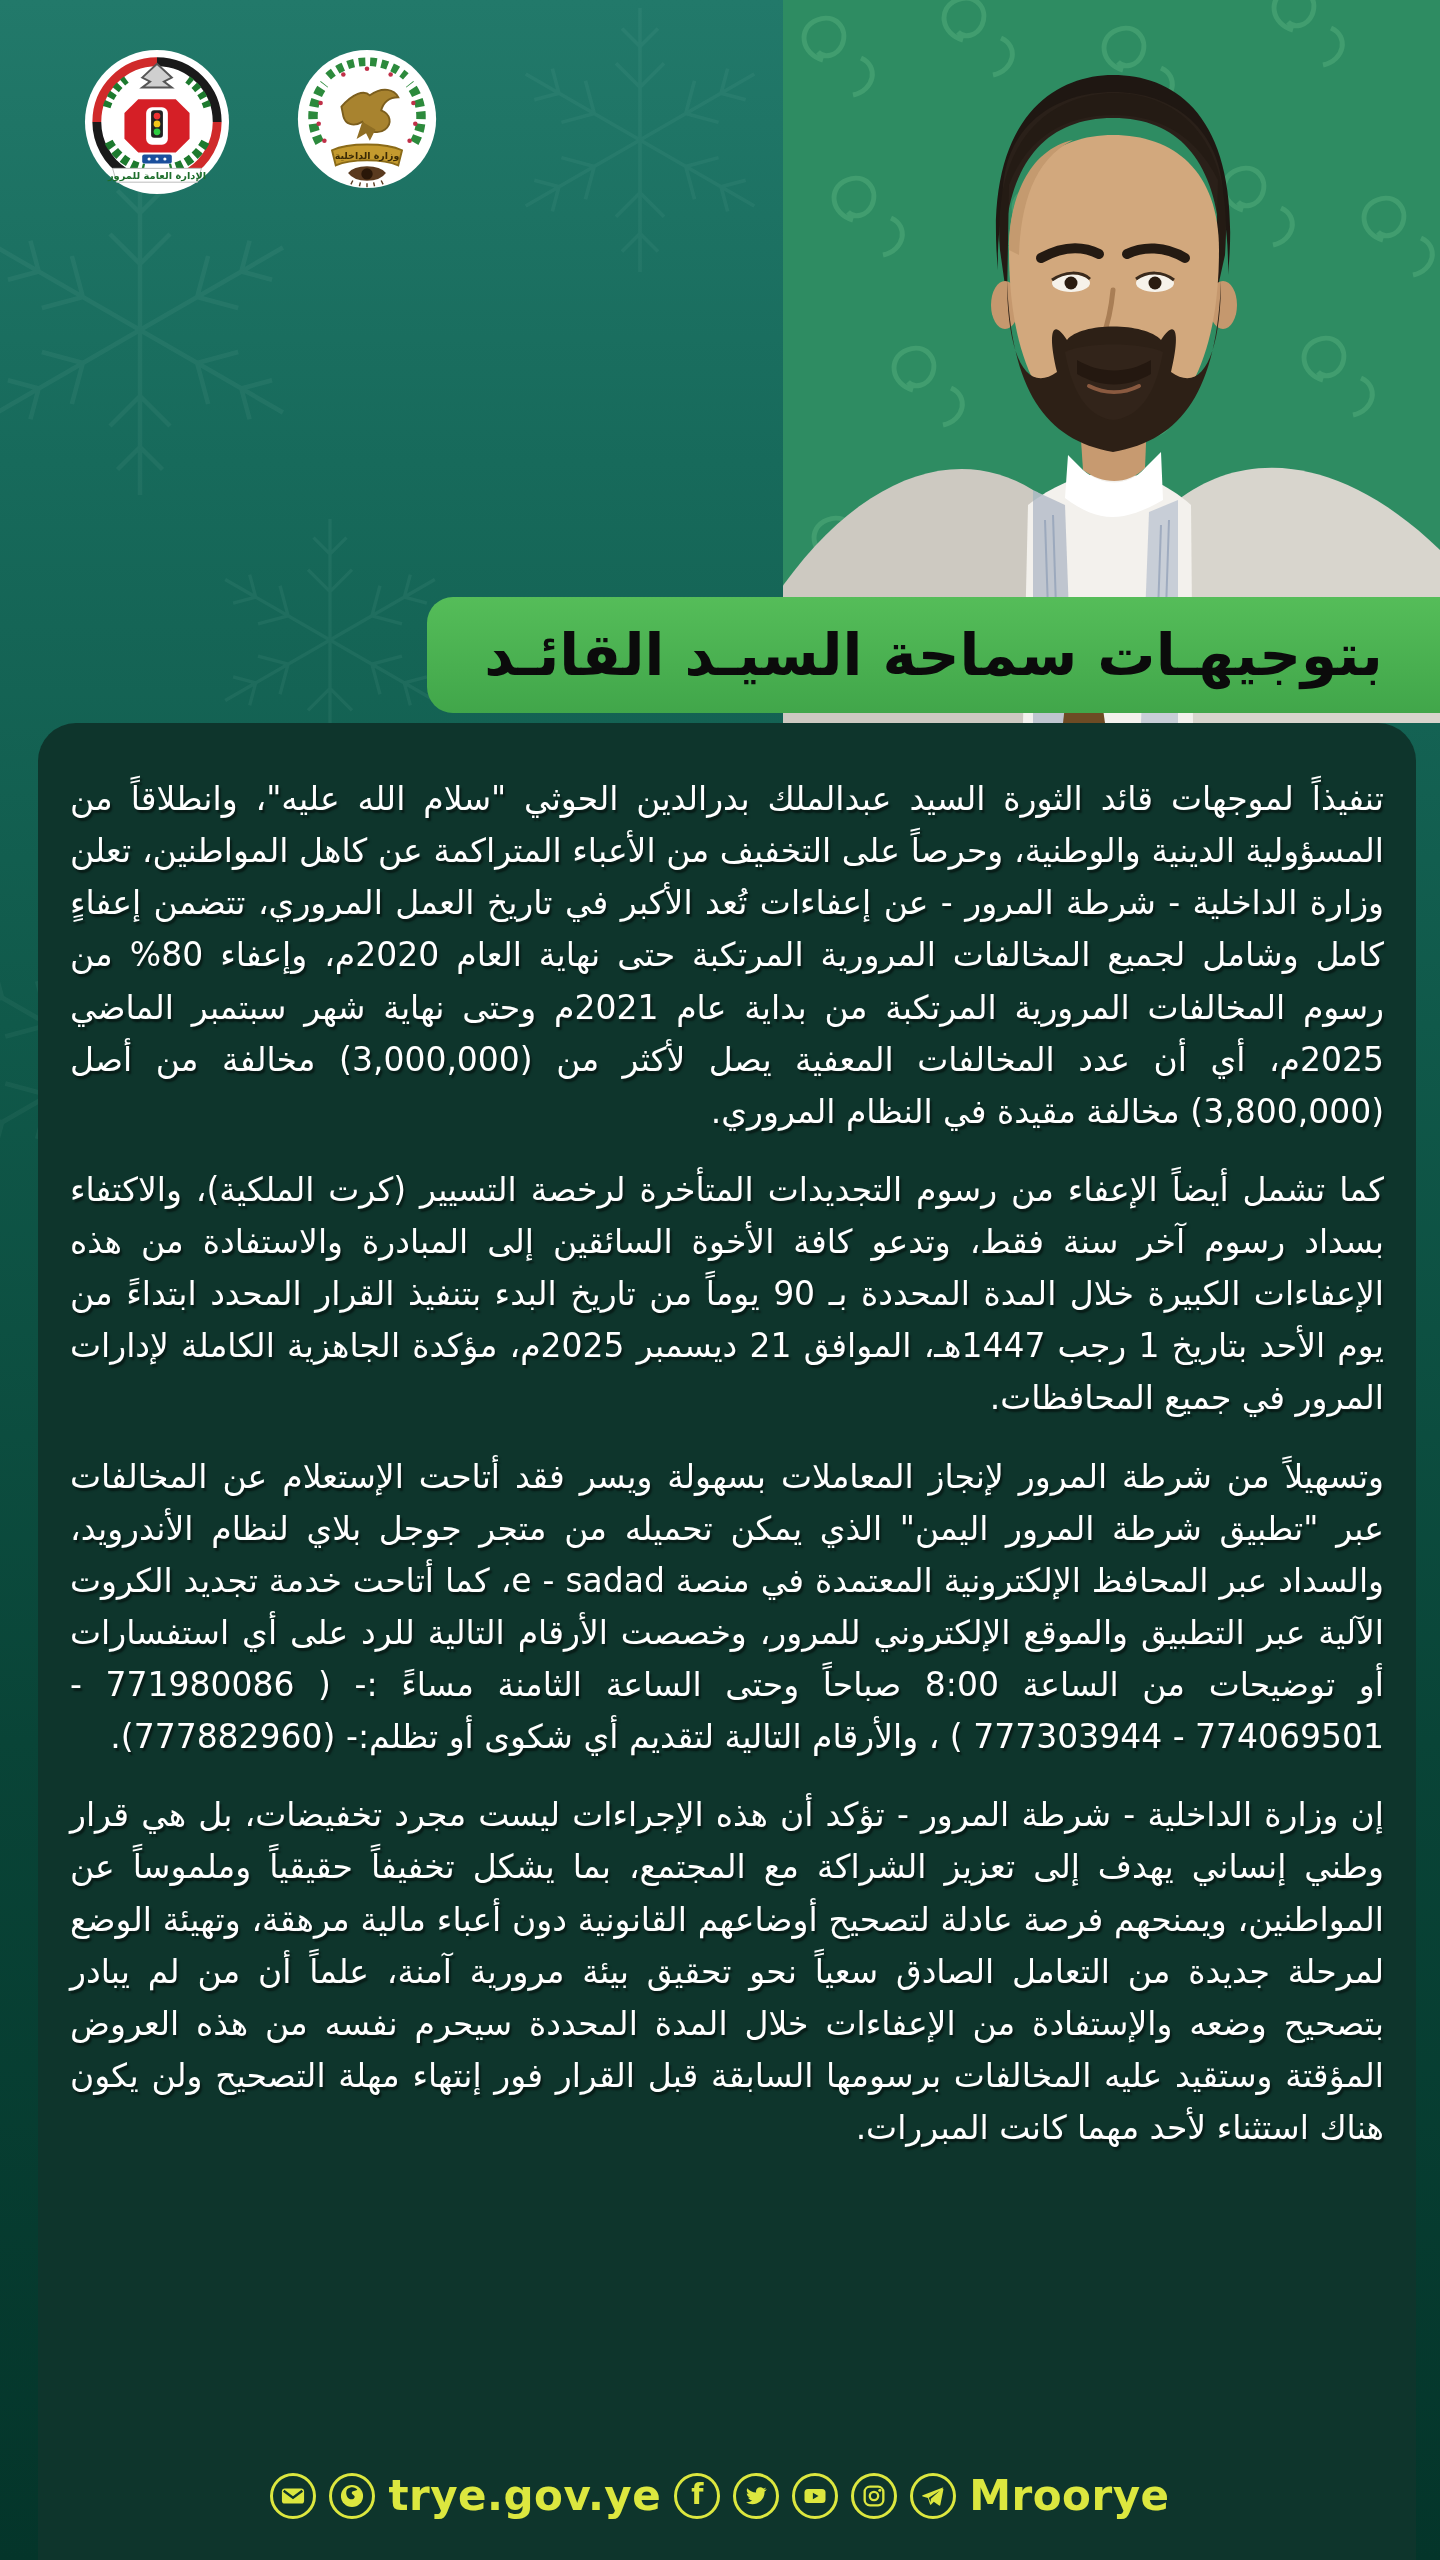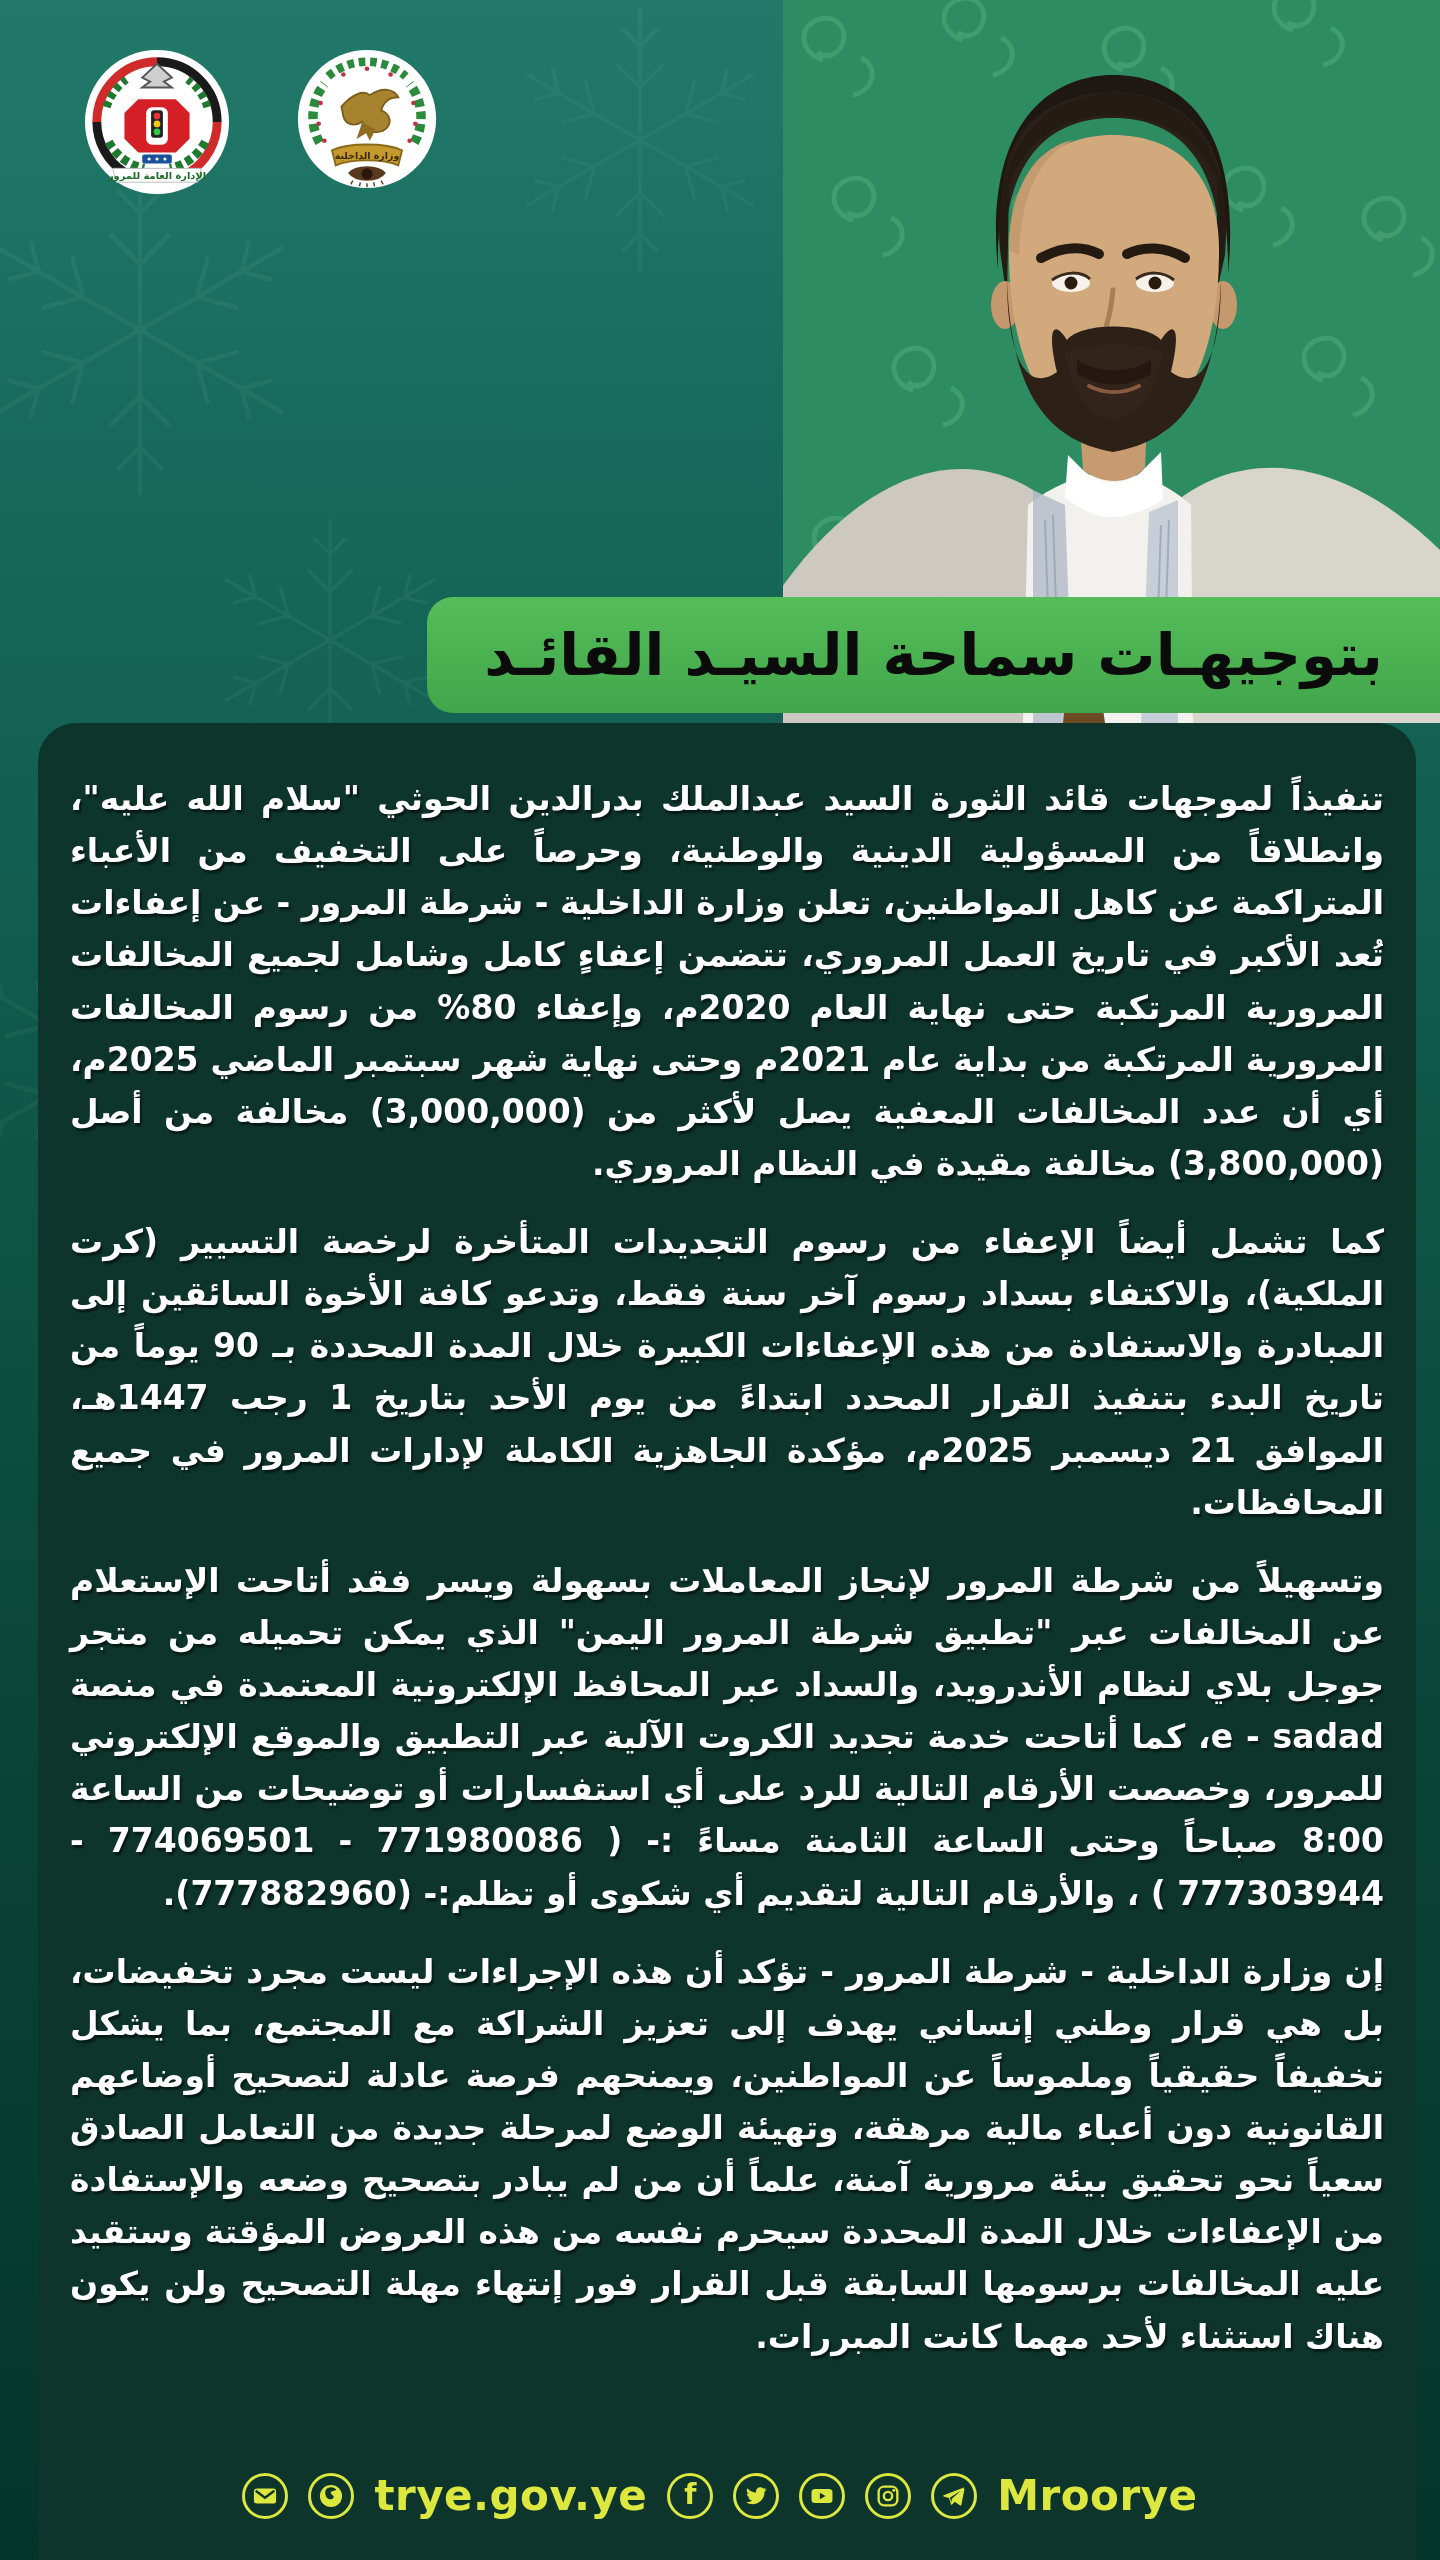--- a/index.html
+++ b/index.html
@@ -39,7 +39,7 @@
     text-shadow:2px 3px 3px rgba(0,0,0,.55);
   }
   .body-par{
-    margin:26px 2px 0 2px;color:#ffffff;font-size:33px;font-weight:bold;
+    margin:26px 2px 0 2px;color:#ffffff;font-size:33px;font-weight:normal;
     line-height:1.58;text-align:justify;text-align-last:right;
     text-shadow:2px 3px 2px rgba(0,0,0,.5);
   }

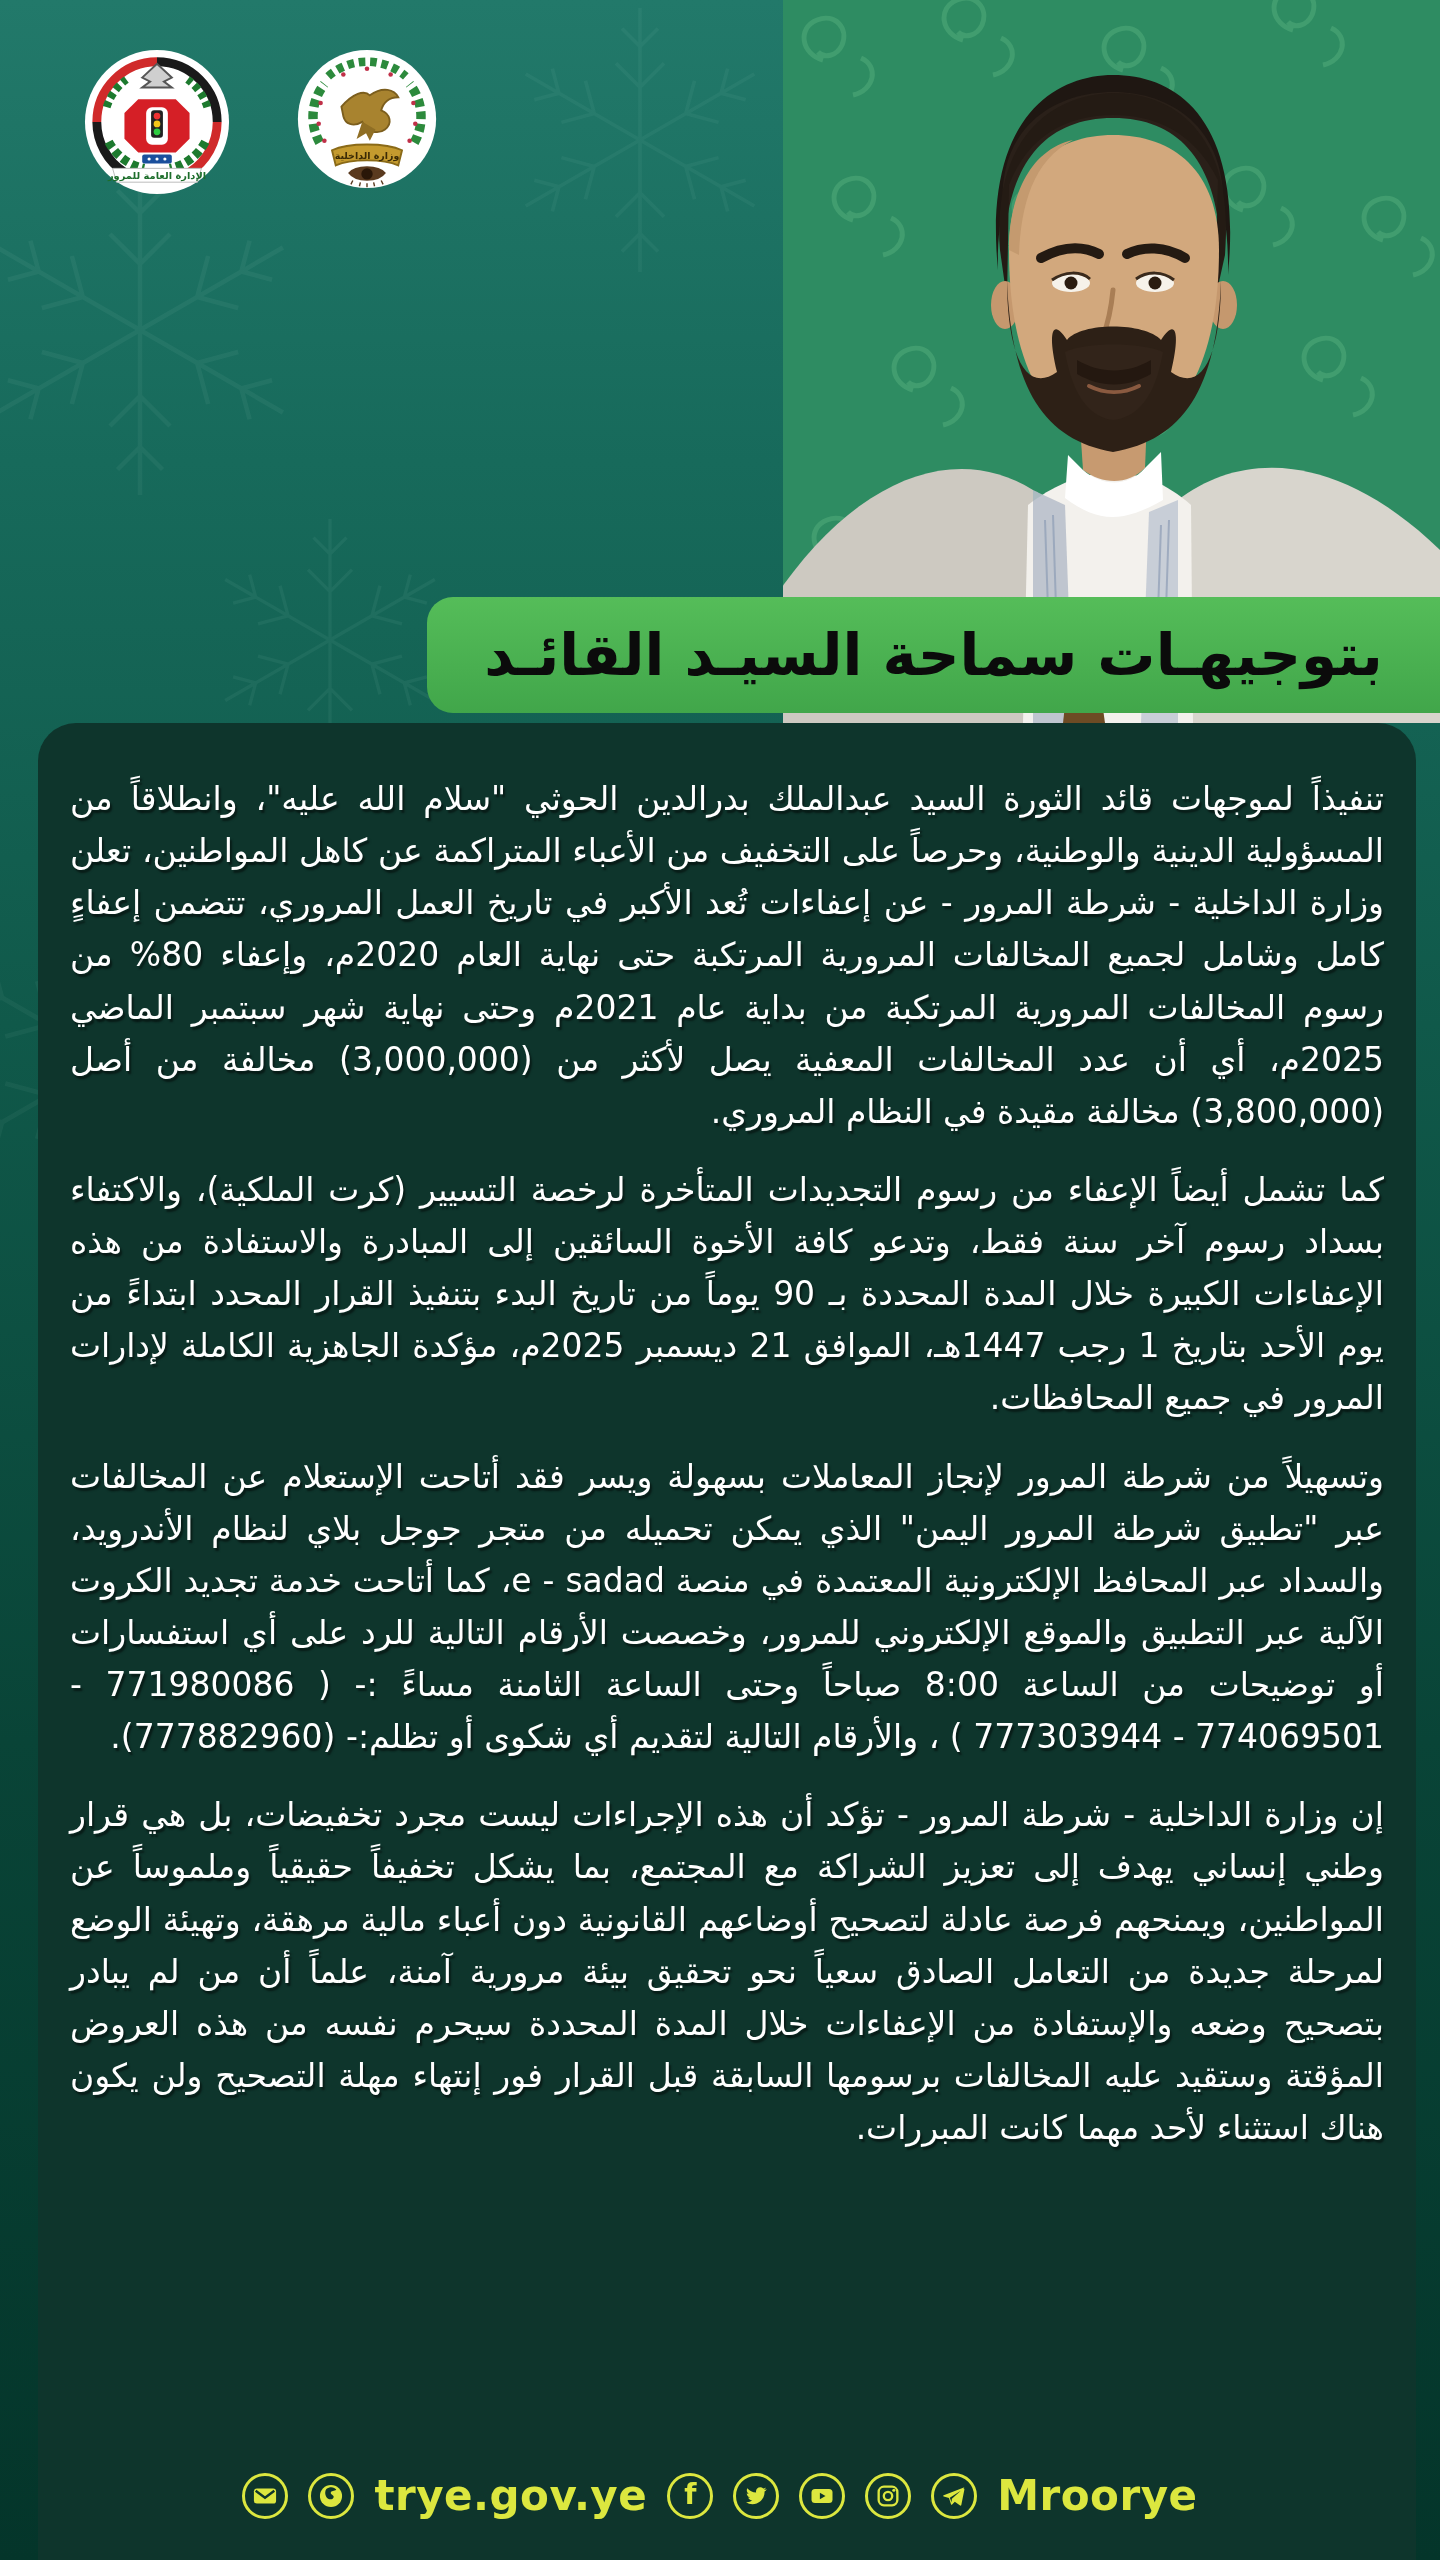--- a/index.html
+++ b/index.html
@@ -46,7 +46,7 @@
   
   .footer{
     position:absolute;left:0;right:0;bottom:40px;z-index:6;
-    display:flex;direction:ltr;align-items:center;justify-content:center;gap:20px;
+    display:flex;direction:ltr;align-items:center;justify-content:center;gap:13px;
     color:#dce73f;
     margin-top:16px;
   }

